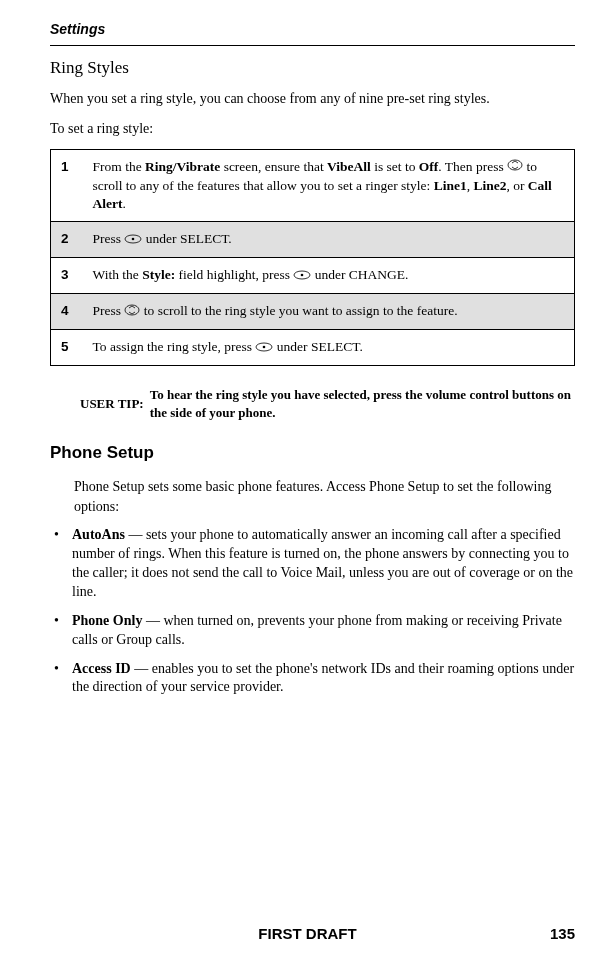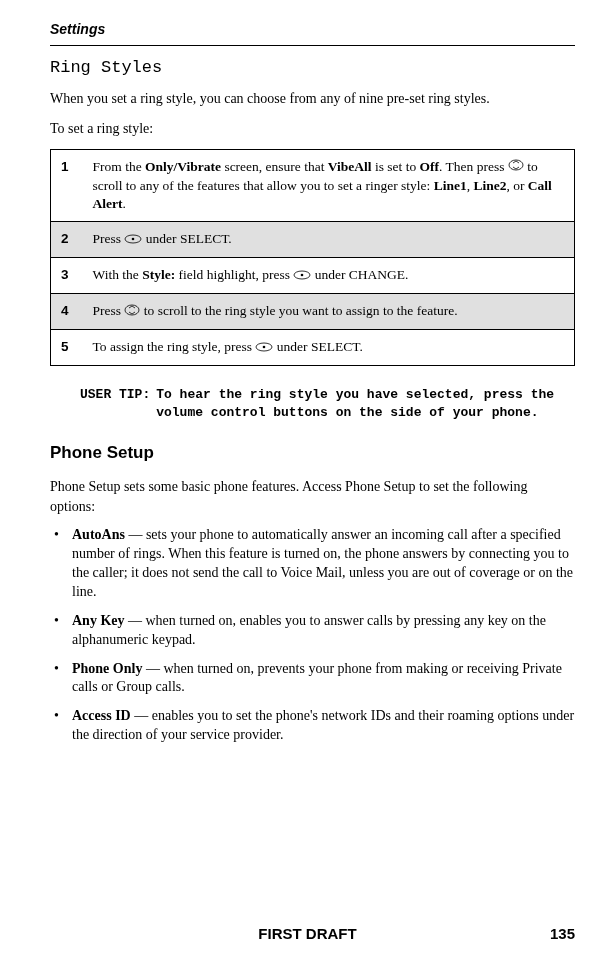--- a/index.html
+++ b/index.html
@@ -31,7 +31,7 @@
       margin-bottom: 10px;
     }
     .section-title {
-      font-family: Liberation Mono, monospace;
+      font-family: Liberation Serif, serif;
       font-size: 17px;
       font-weight: normal;
       margin-bottom: 10px;

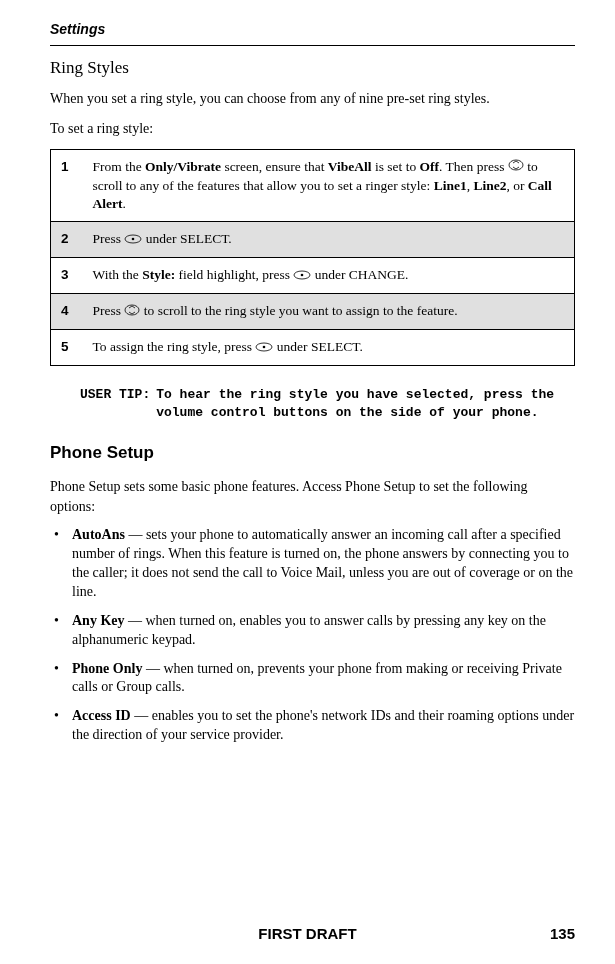--- a/index.html
+++ b/index.html
@@ -155,7 +155,7 @@
       <tr>
     <td class="step-num">1</td>
     <td>
-      <span>From the </span><b>Only/Vibrate</b><span> screen, ensure that </span><b>VibeAll</b><span> is set to </span><b>Off</b><span>. Then press </span><span class="icon-scroll"><svg width="16" height="12" viewBox="0 0 16 12">
+      <span>From the </span><b>Ring/Vibrate</b><span> screen, ensure that </span><b>VibeAll</b><span> is set to </span><b>Off</b><span>. Then press </span><span class="icon-scroll"><svg width="16" height="12" viewBox="0 0 16 12">
               <ellipse cx="8" cy="6" rx="7" ry="5" fill="none" stroke="#000" stroke-width="0.8"></ellipse>
               <path d="M5 4 L8 2 L11 4 M5 8 L8 10 L11 8" fill="none" stroke="#000" stroke-width="0.8"></path>
             </svg></span><span> to scroll to any of the features that allow you to set a ringer style: </span><b>Line1</b><span>, </span><b>Line2</b><span>, or </span><b>Call Alert</b><span>.</span>

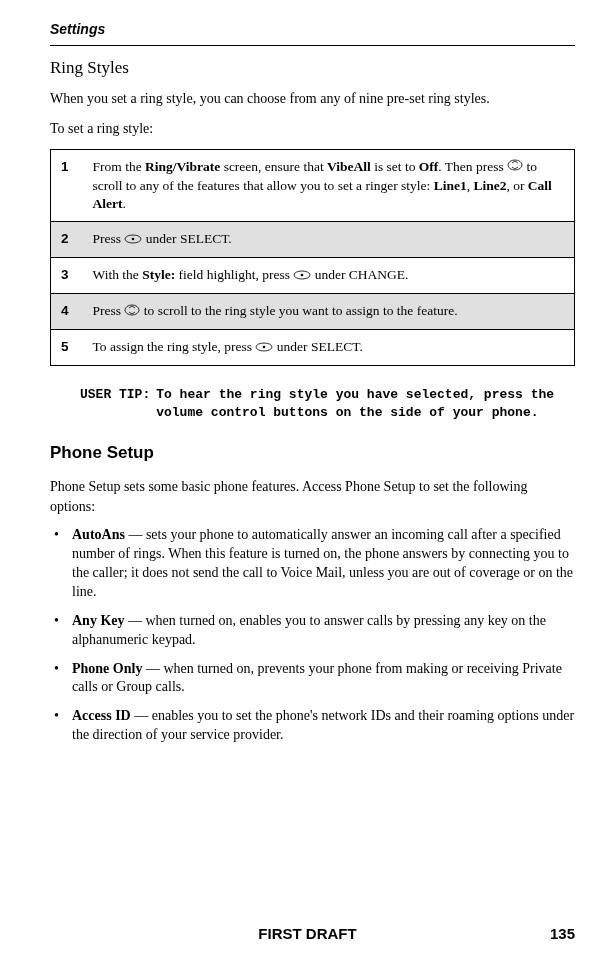--- a/index.html
+++ b/index.html
@@ -72,10 +72,11 @@
     .user-tip-row {
       display: flex;
       margin: 0 0 20px 30px;
-      font-family: Liberation Mono, monospace;
+      font-family: Liberation Serif, serif;
       font-weight: bold;
       font-size: 13px;
       line-height: 1.35;
+      align-items: center;
     }
     .user-tip-label {
       white-space: nowrap;

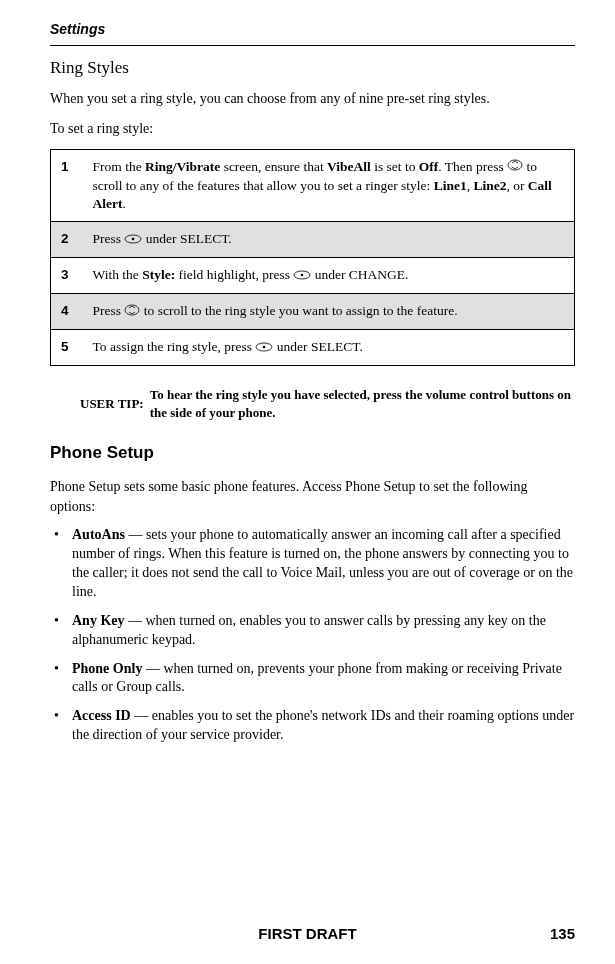--- a/index.html
+++ b/index.html
@@ -93,6 +93,7 @@
     }
     .body-para {
       margin-bottom: 10px;
+      margin-left: 24px;
     }
     .bullet-list {
       list-style: none;

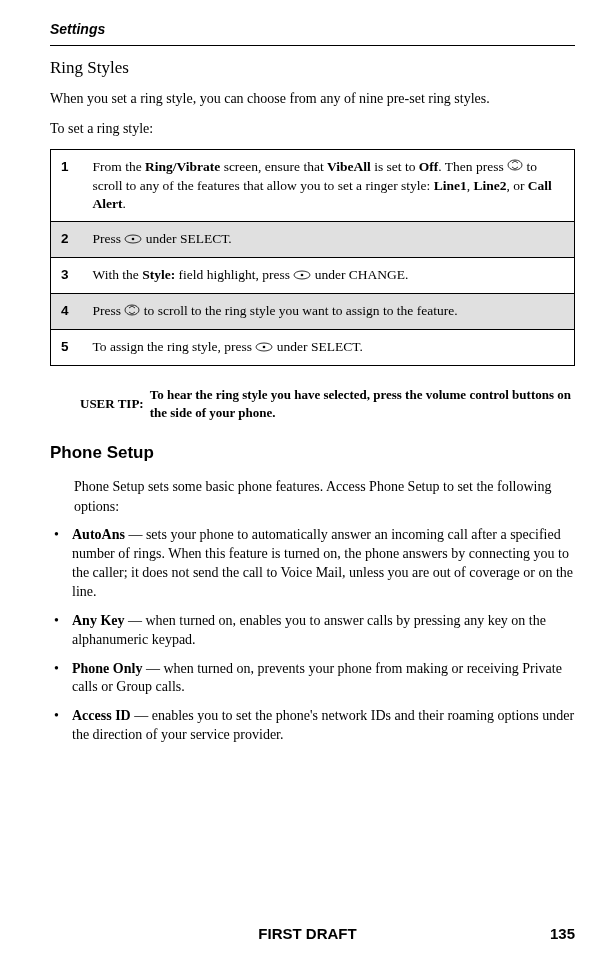--- a/index.html
+++ b/index.html
@@ -213,7 +213,6 @@
 
 <ul class="bullet-list">
   <li><b>AutoAns</b><span> — sets your phone to automatically answer an incoming call after a specified number of rings. When this feature is turned on, the phone answers by connecting you to the caller; it does not send the call to Voice Mail, unless you are out of coverage or on the line.</span></li>
-  <li><b>Any Key</b><span> — when turned on, enables you to answer calls by pressing any key on the alphanumeric keypad.</span></li>
   <li><b>Phone Only</b><span> — when turned on, prevents your phone from making or receiving Private calls or Group calls.</span></li>
   <li><b>Access ID</b><span> — enables you to set the phone's network IDs and their roaming options under the direction of your service provider.</span></li>
 </ul>

